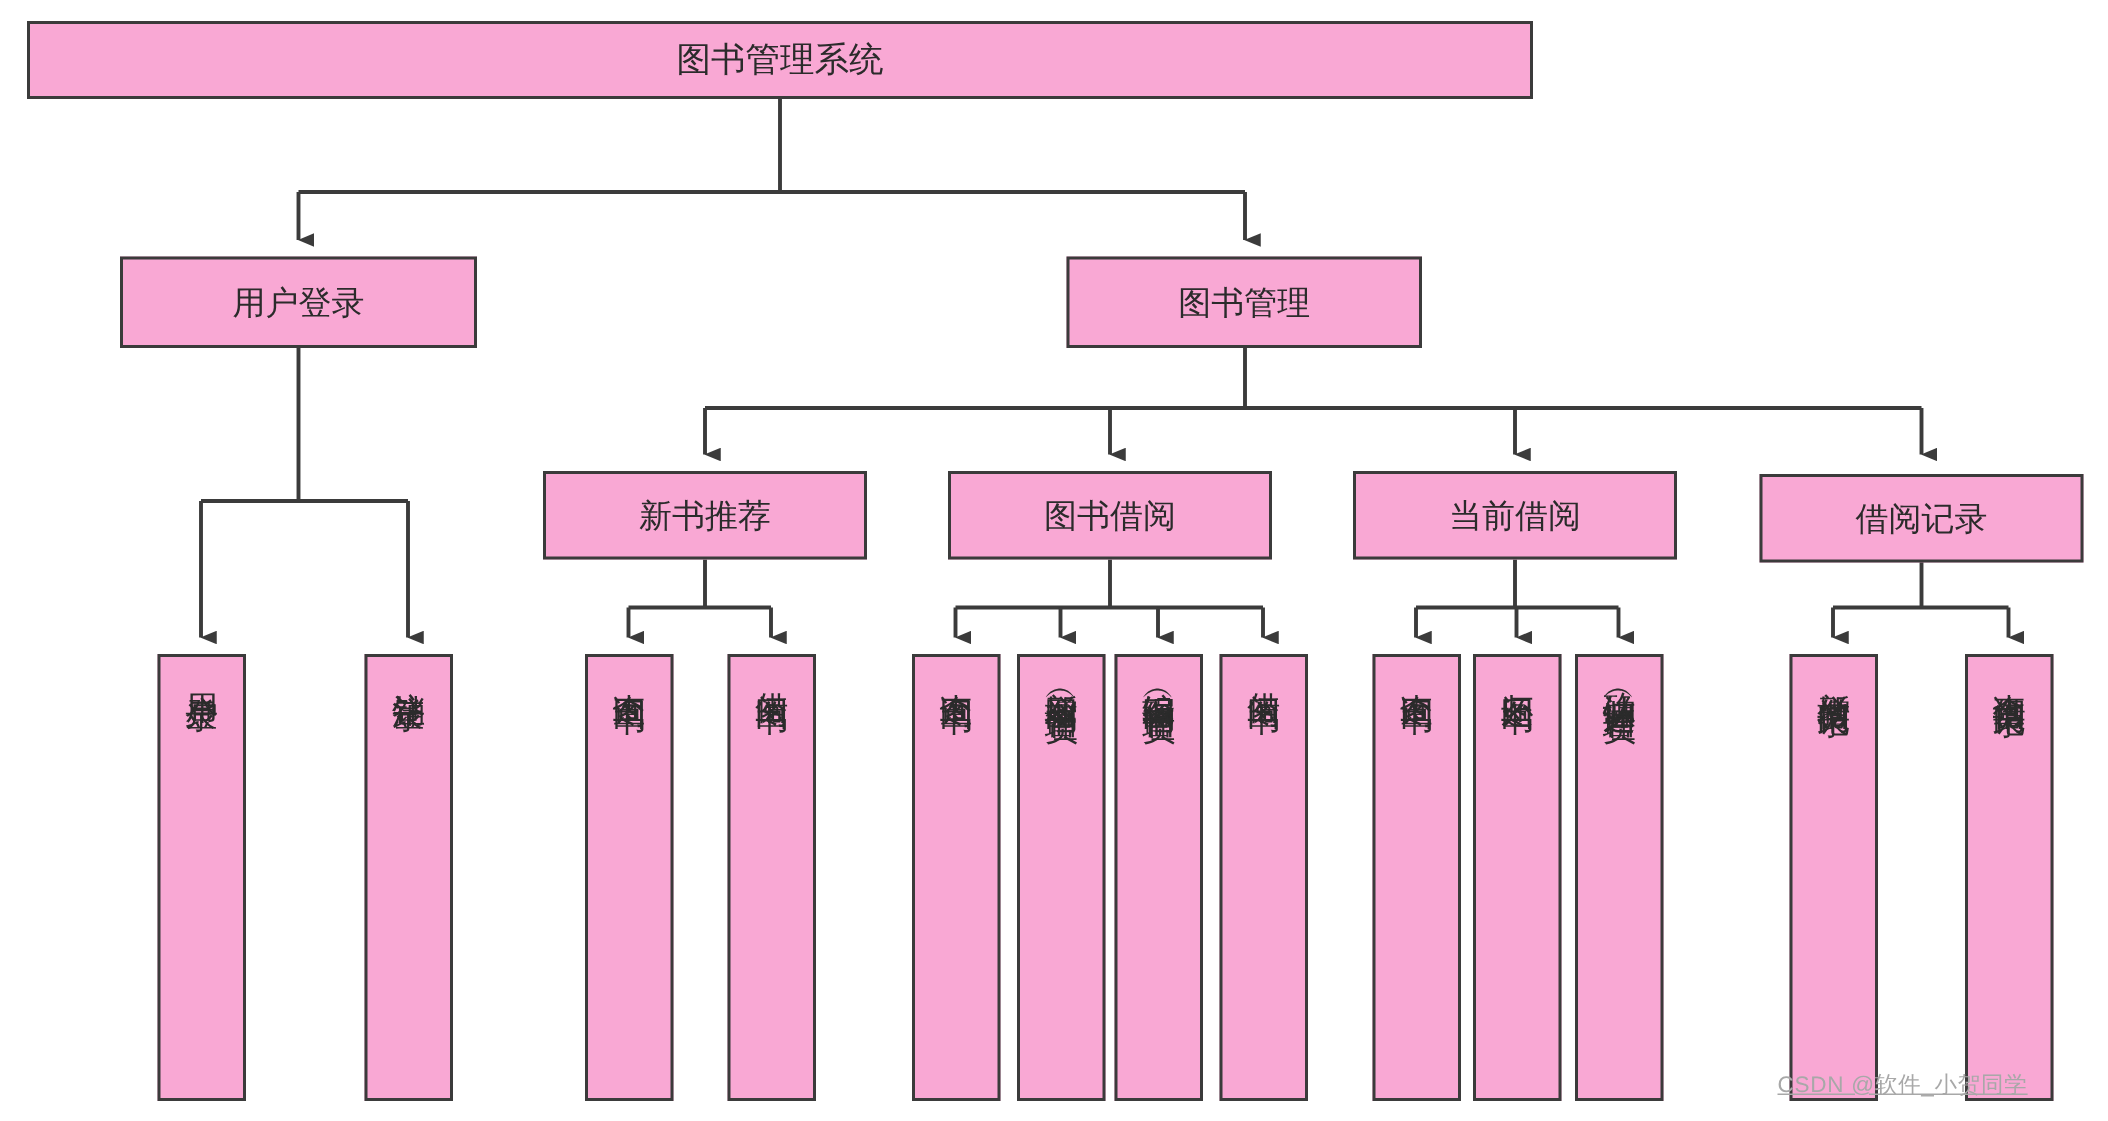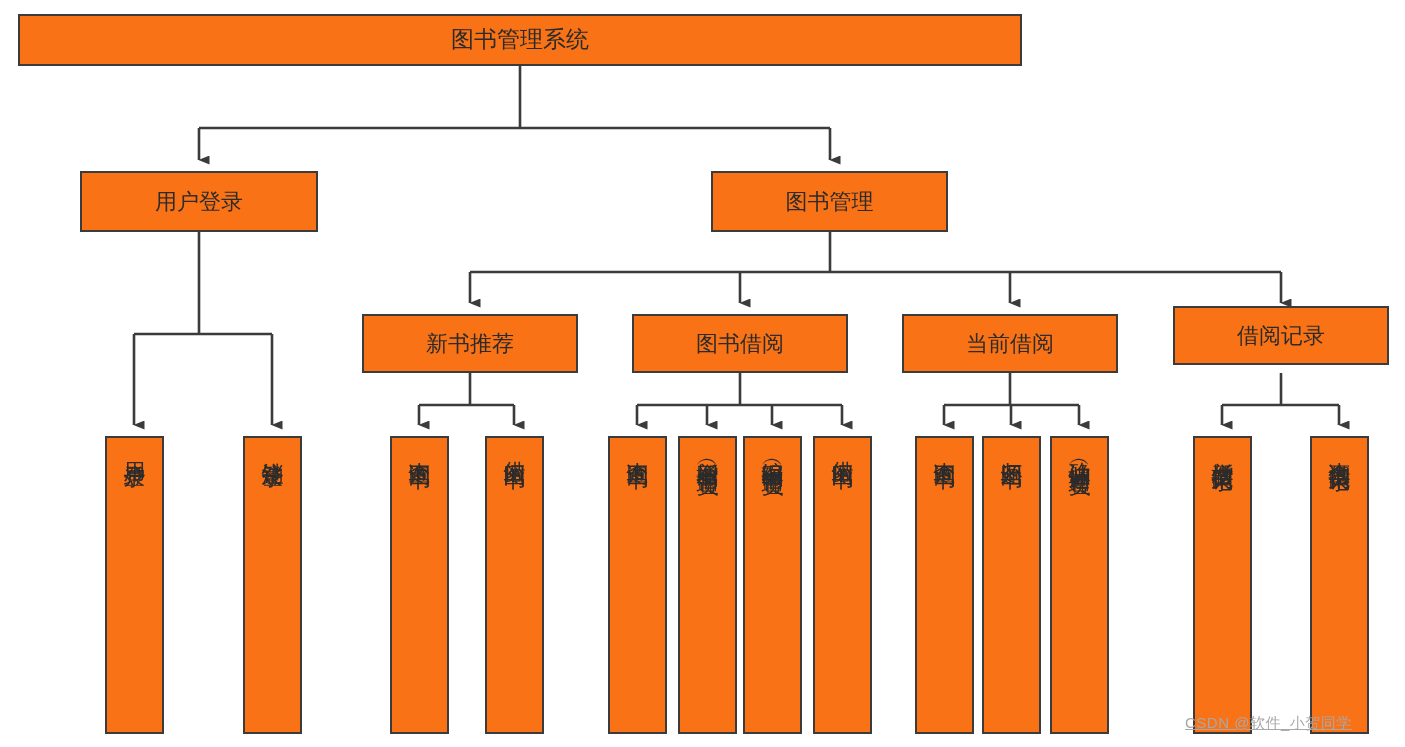--- a/index.html
+++ b/index.html
@@ -27,7 +27,7 @@
   .node {
     position: absolute;
     box-sizing: border-box;
-    background: #f97316;
+    background: #f9a8d4;
     border: 2px solid #3b3b3b;
     display: flex;
     align-items: center;

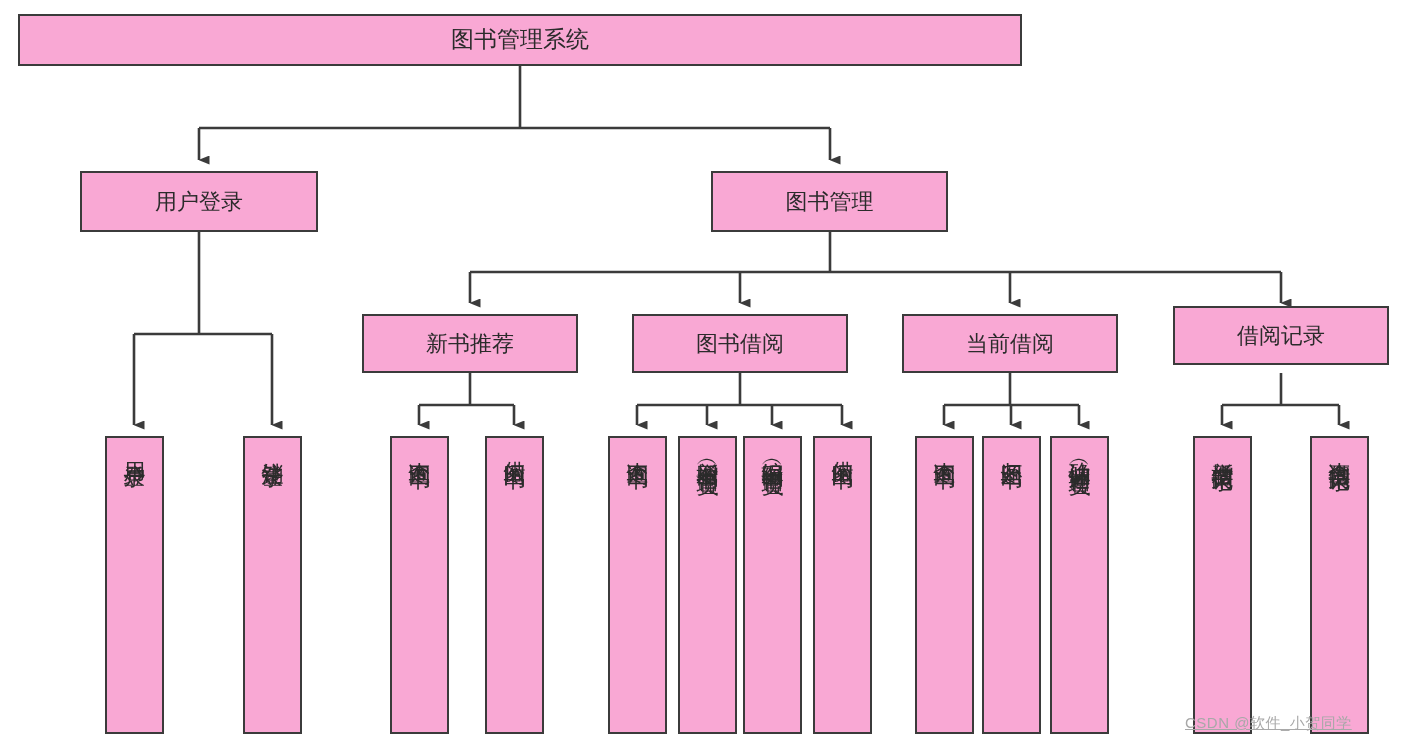--- a/index.html
+++ b/index.html
@@ -140,7 +140,7 @@
   <div class="node horiz" style="left:632px; top:314px; width:216px; height:59px;">
     <span class="label">图书借阅</span>
   </div>
-  <div class="node horiz" style="left:1173px; top:306px; width:216px; height:59px;justify-content:center;">
+  <div class="node horiz" style="left:1173px; top:316px; width:216px; height:59px;justify-content:center;">
     <span class="label">借阅记录</span>
   </div>
 

